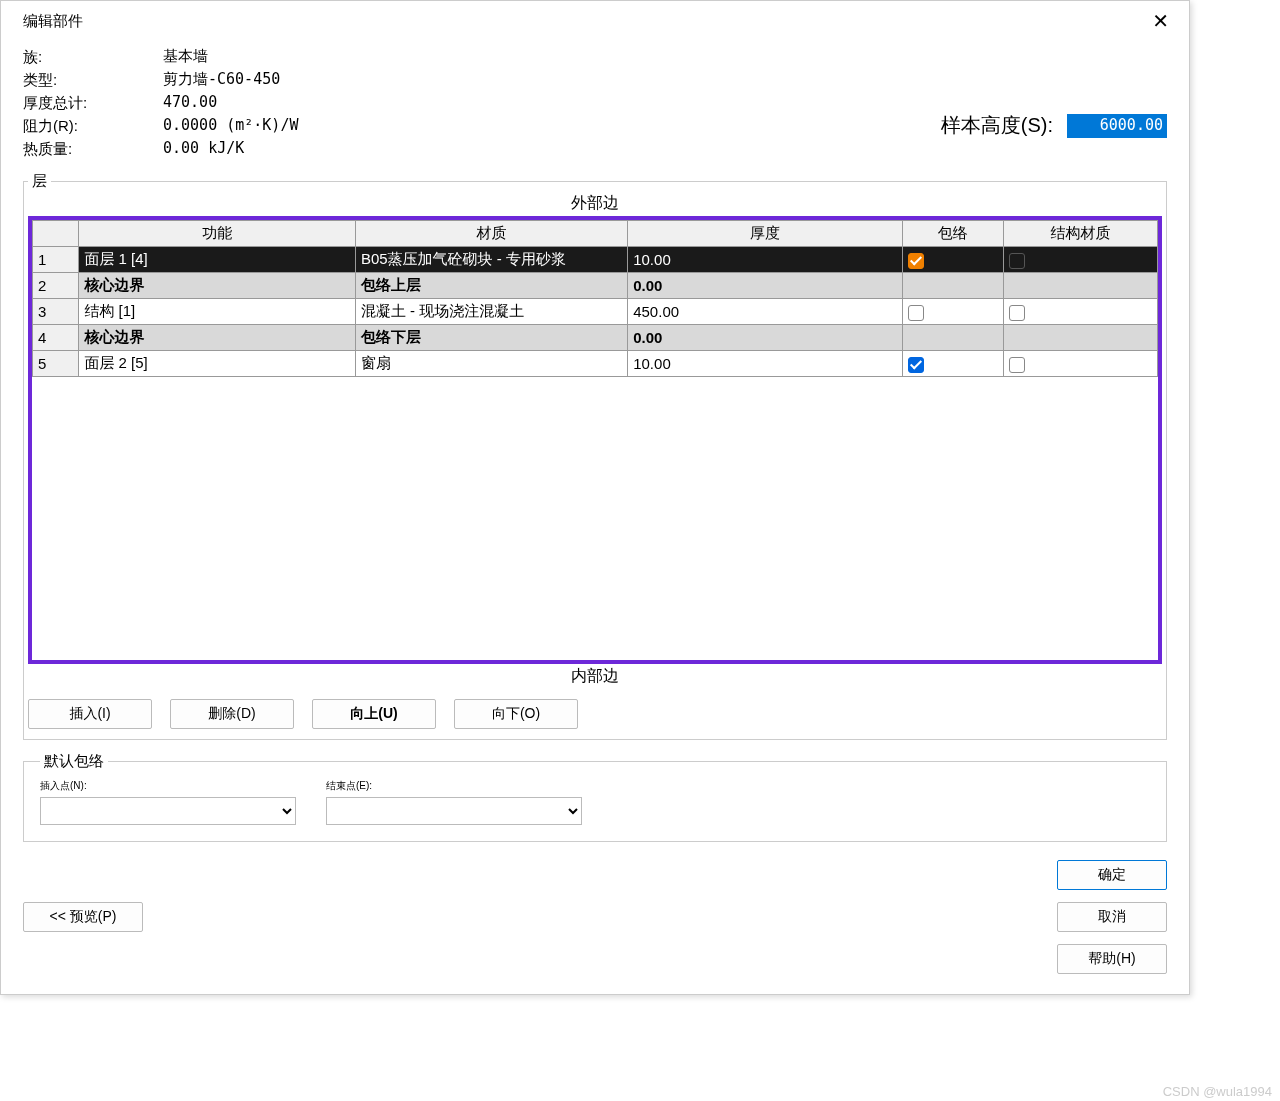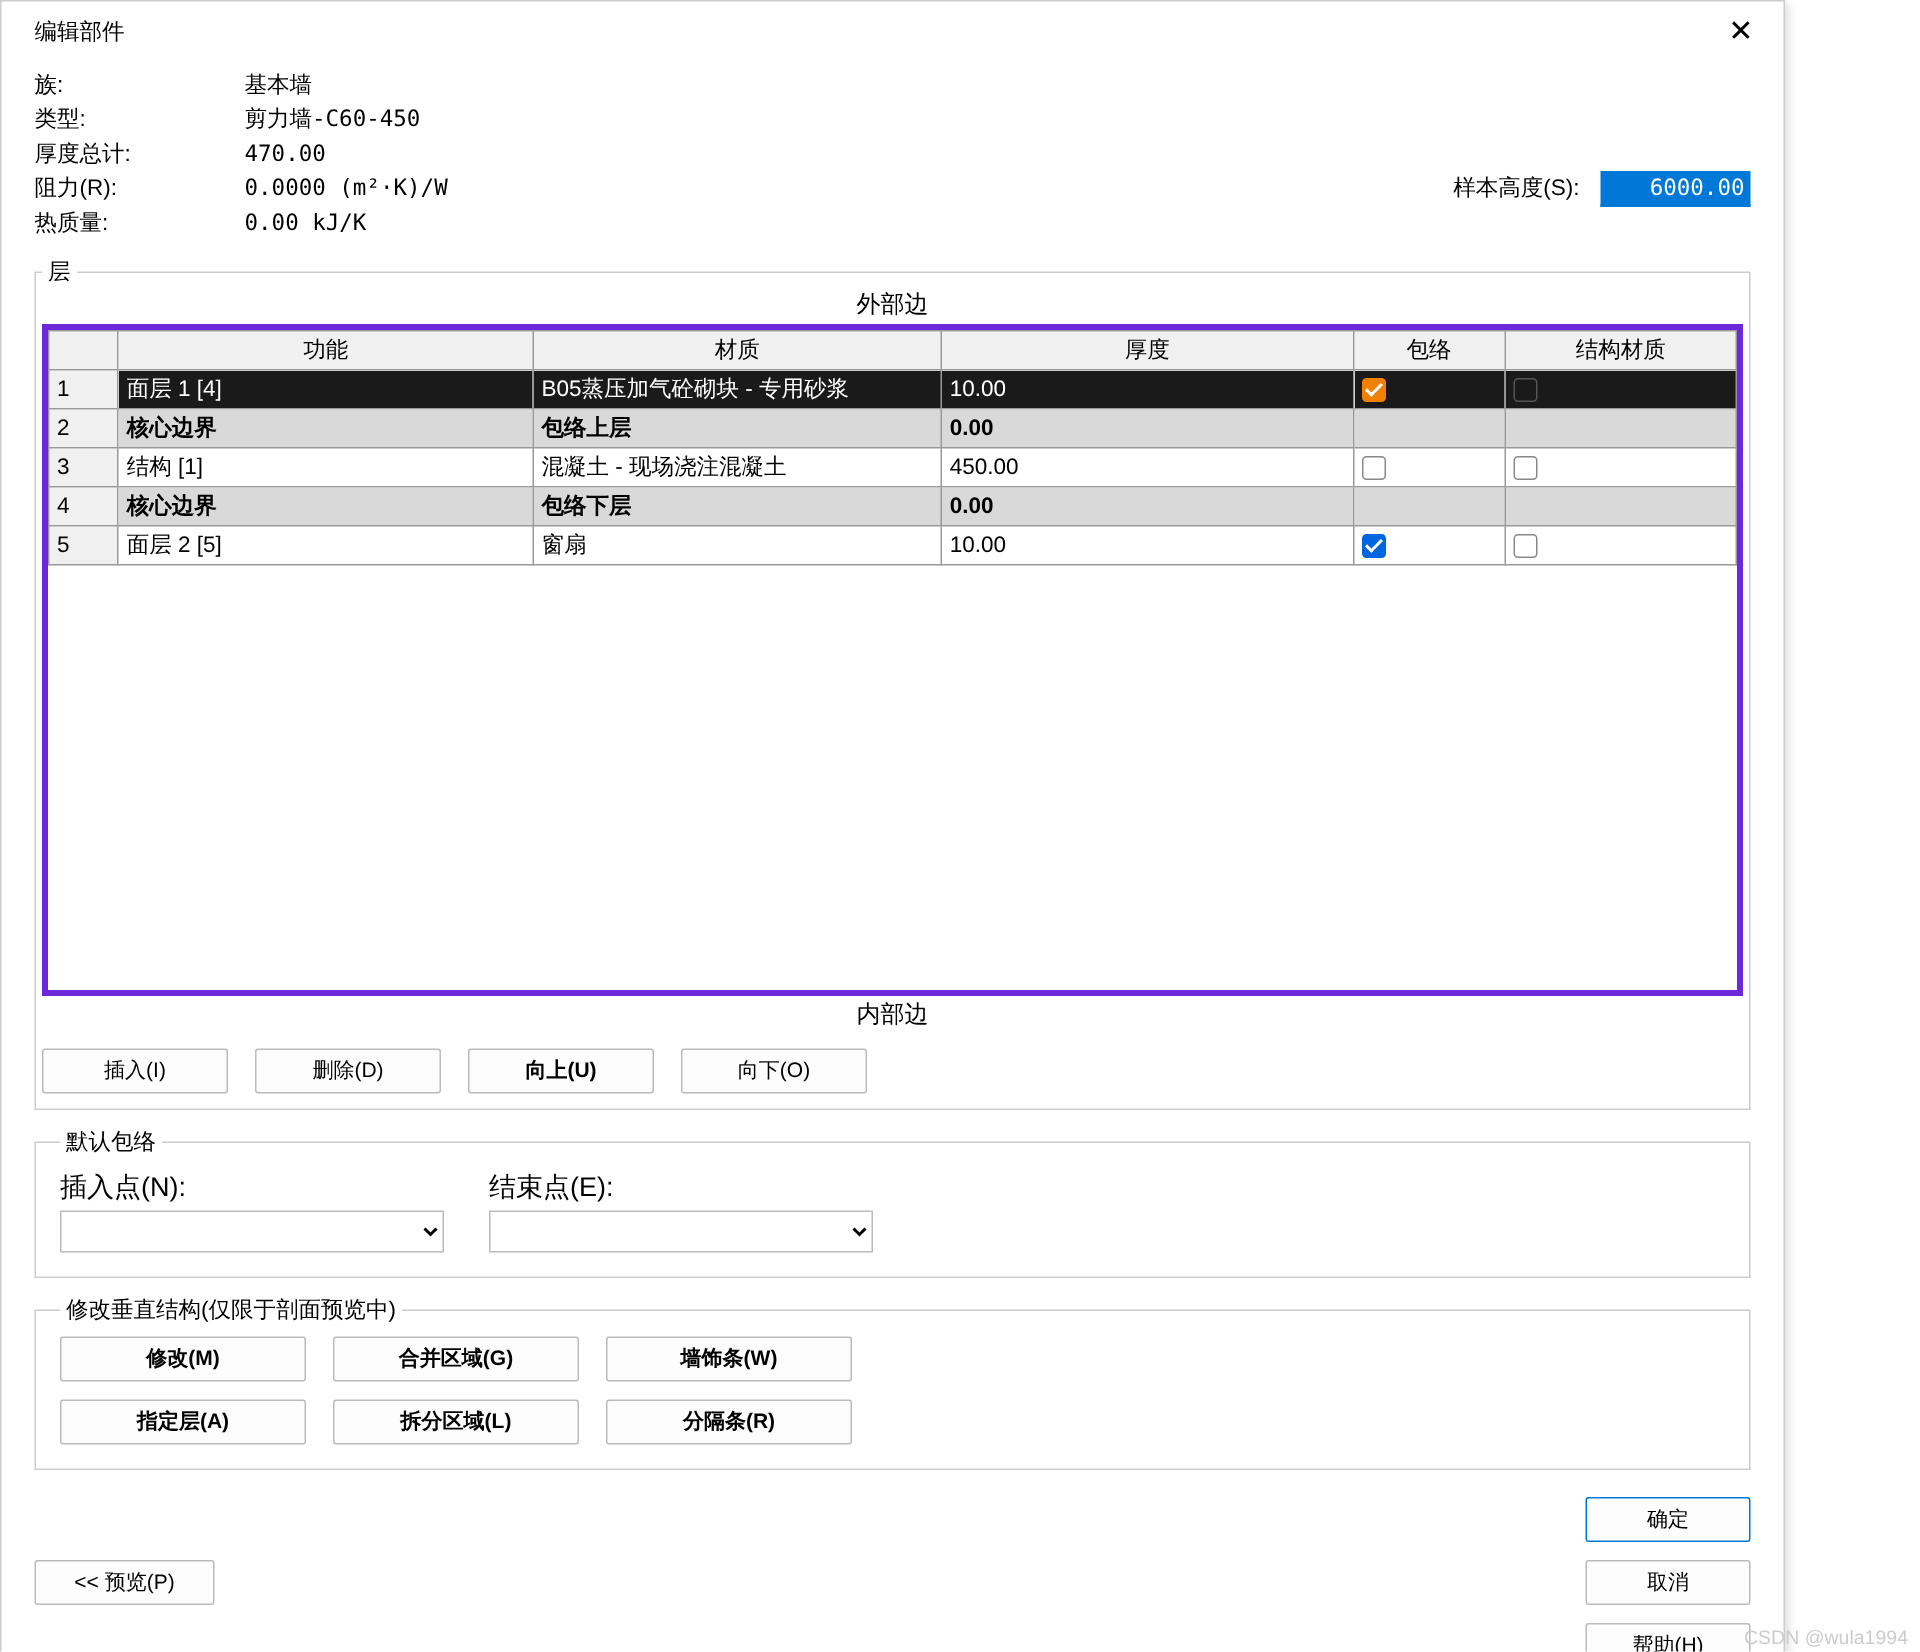--- a/index.html
+++ b/index.html
@@ -46,7 +46,7 @@
     gap: 14px;
     margin-top: 46px;
   }
-  .sample-height .lab { font-size: 15px; }
+  .sample-height .lab { font-size: 20px; }
   .sample-input {
     width: 100px;
     border: none;

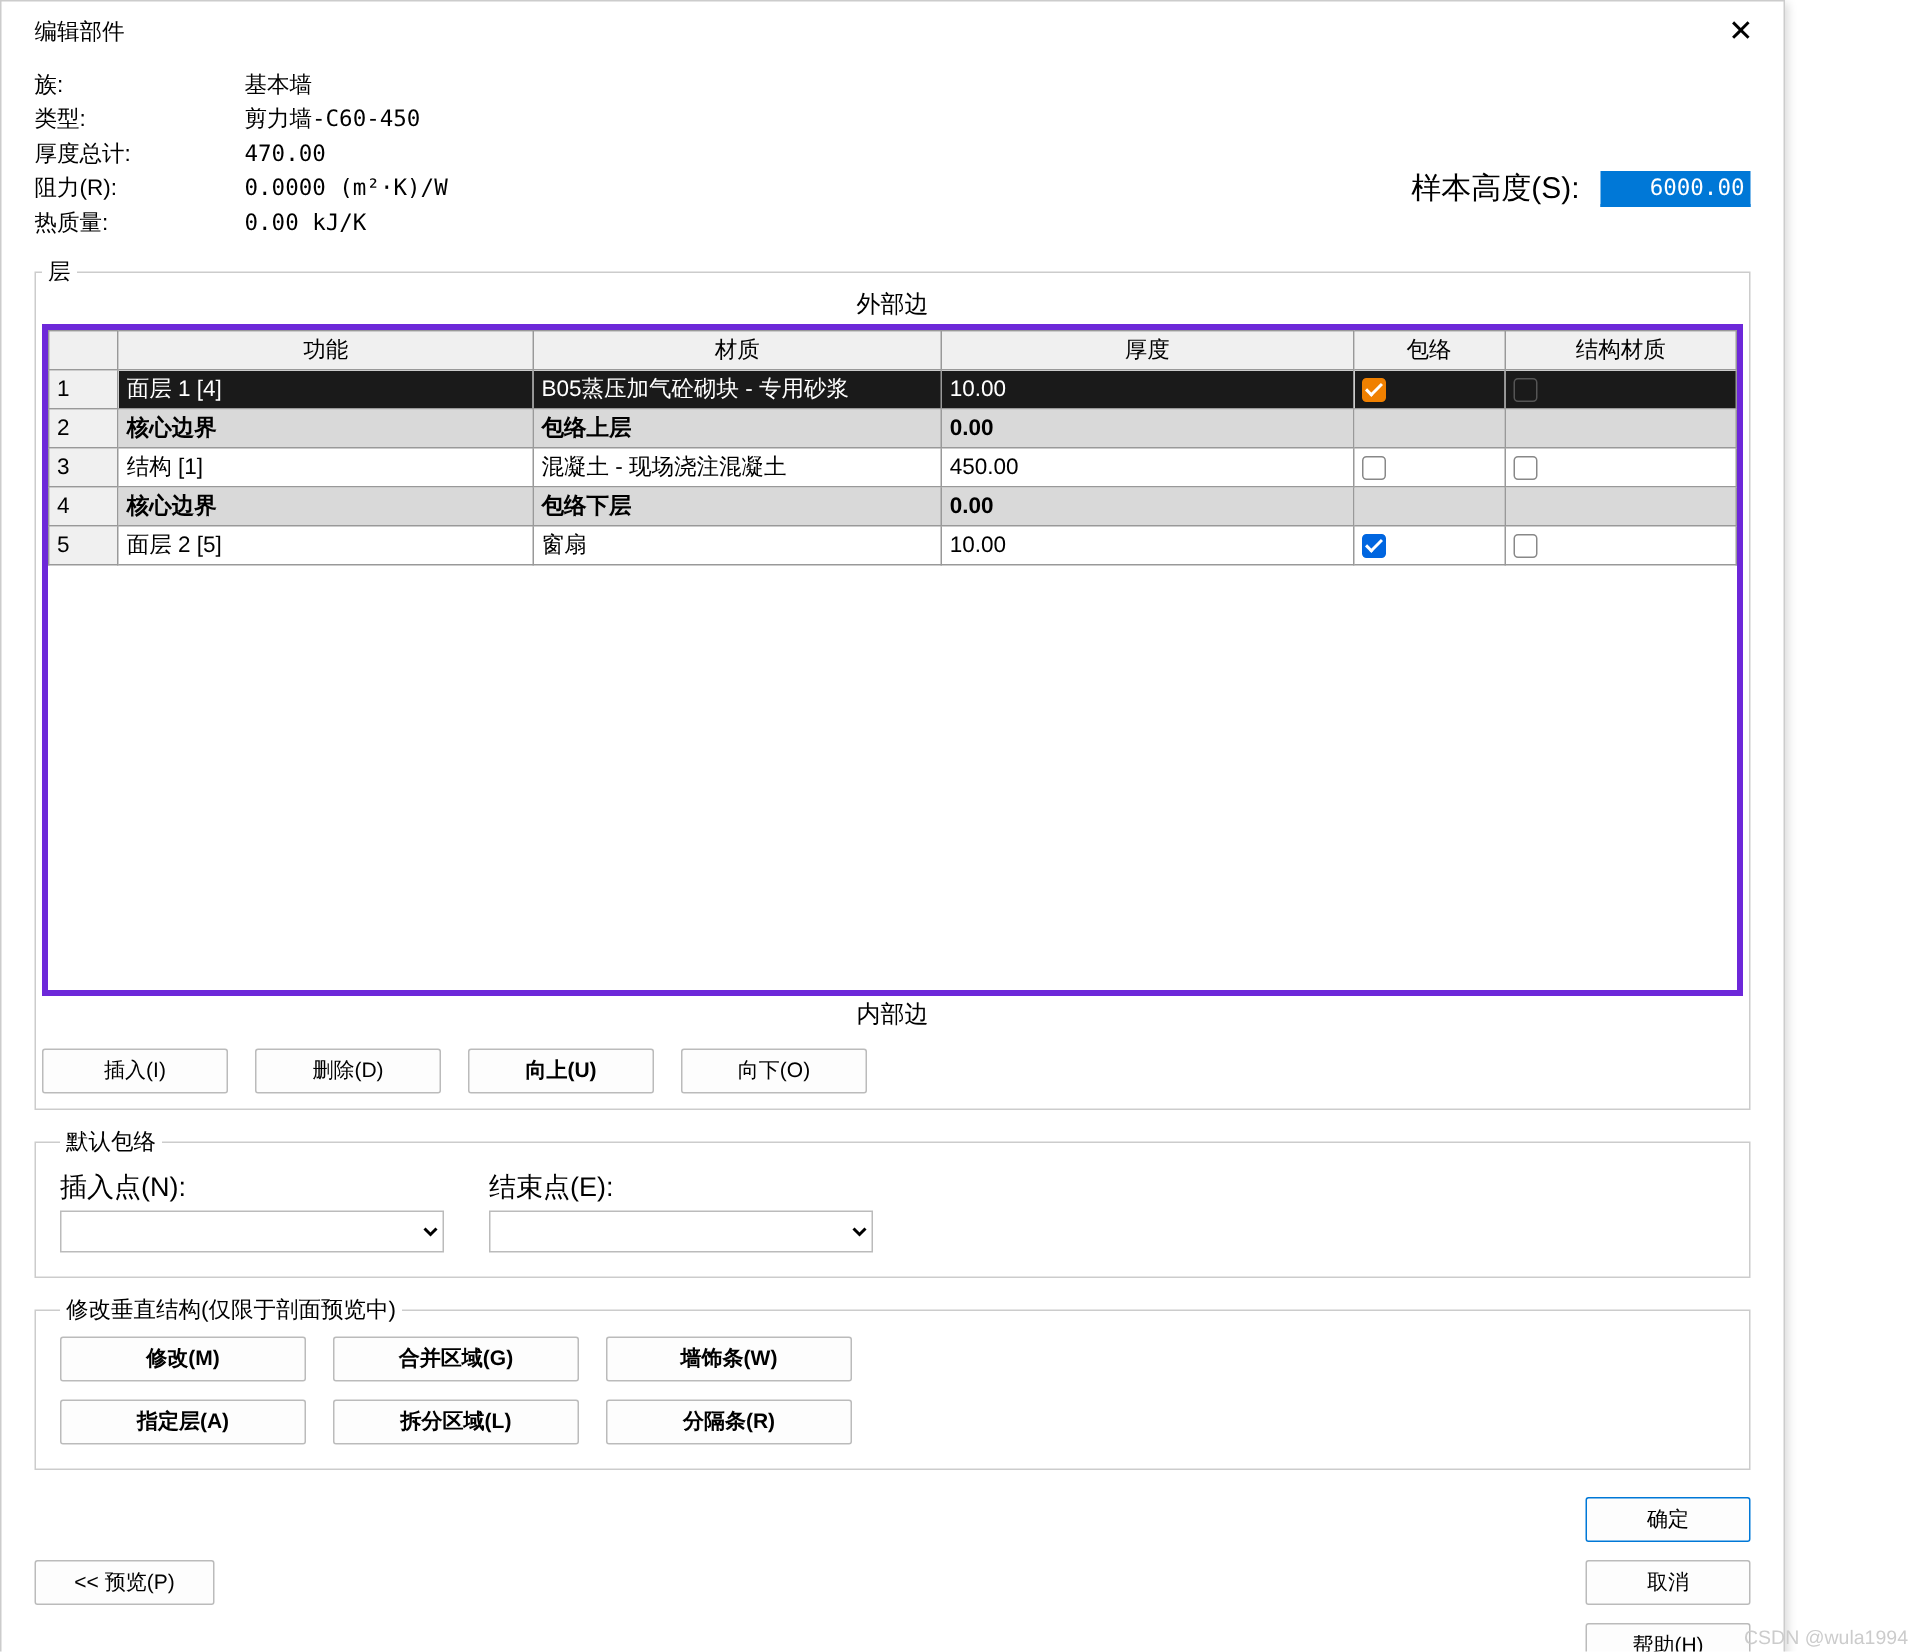--- a/index.html
+++ b/index.html
@@ -143,7 +143,7 @@
   .btn:disabled { color: #000000; cursor: default; font-weight: bold; }
   .wrap-group .row { display: flex; gap: 30px; margin-top: 8px; align-items: flex-end; }
   .wrap-group .col { display: flex; flex-direction: column; }
-  .wrap-group .col .lbl { font-size: 18px; margin-bottom: 4px; }
+  .wrap-group .col .lbl { font-size: 10px; margin-bottom: 4px; }
   .wrap-group select {
     width: 256px;
     height: 28px;

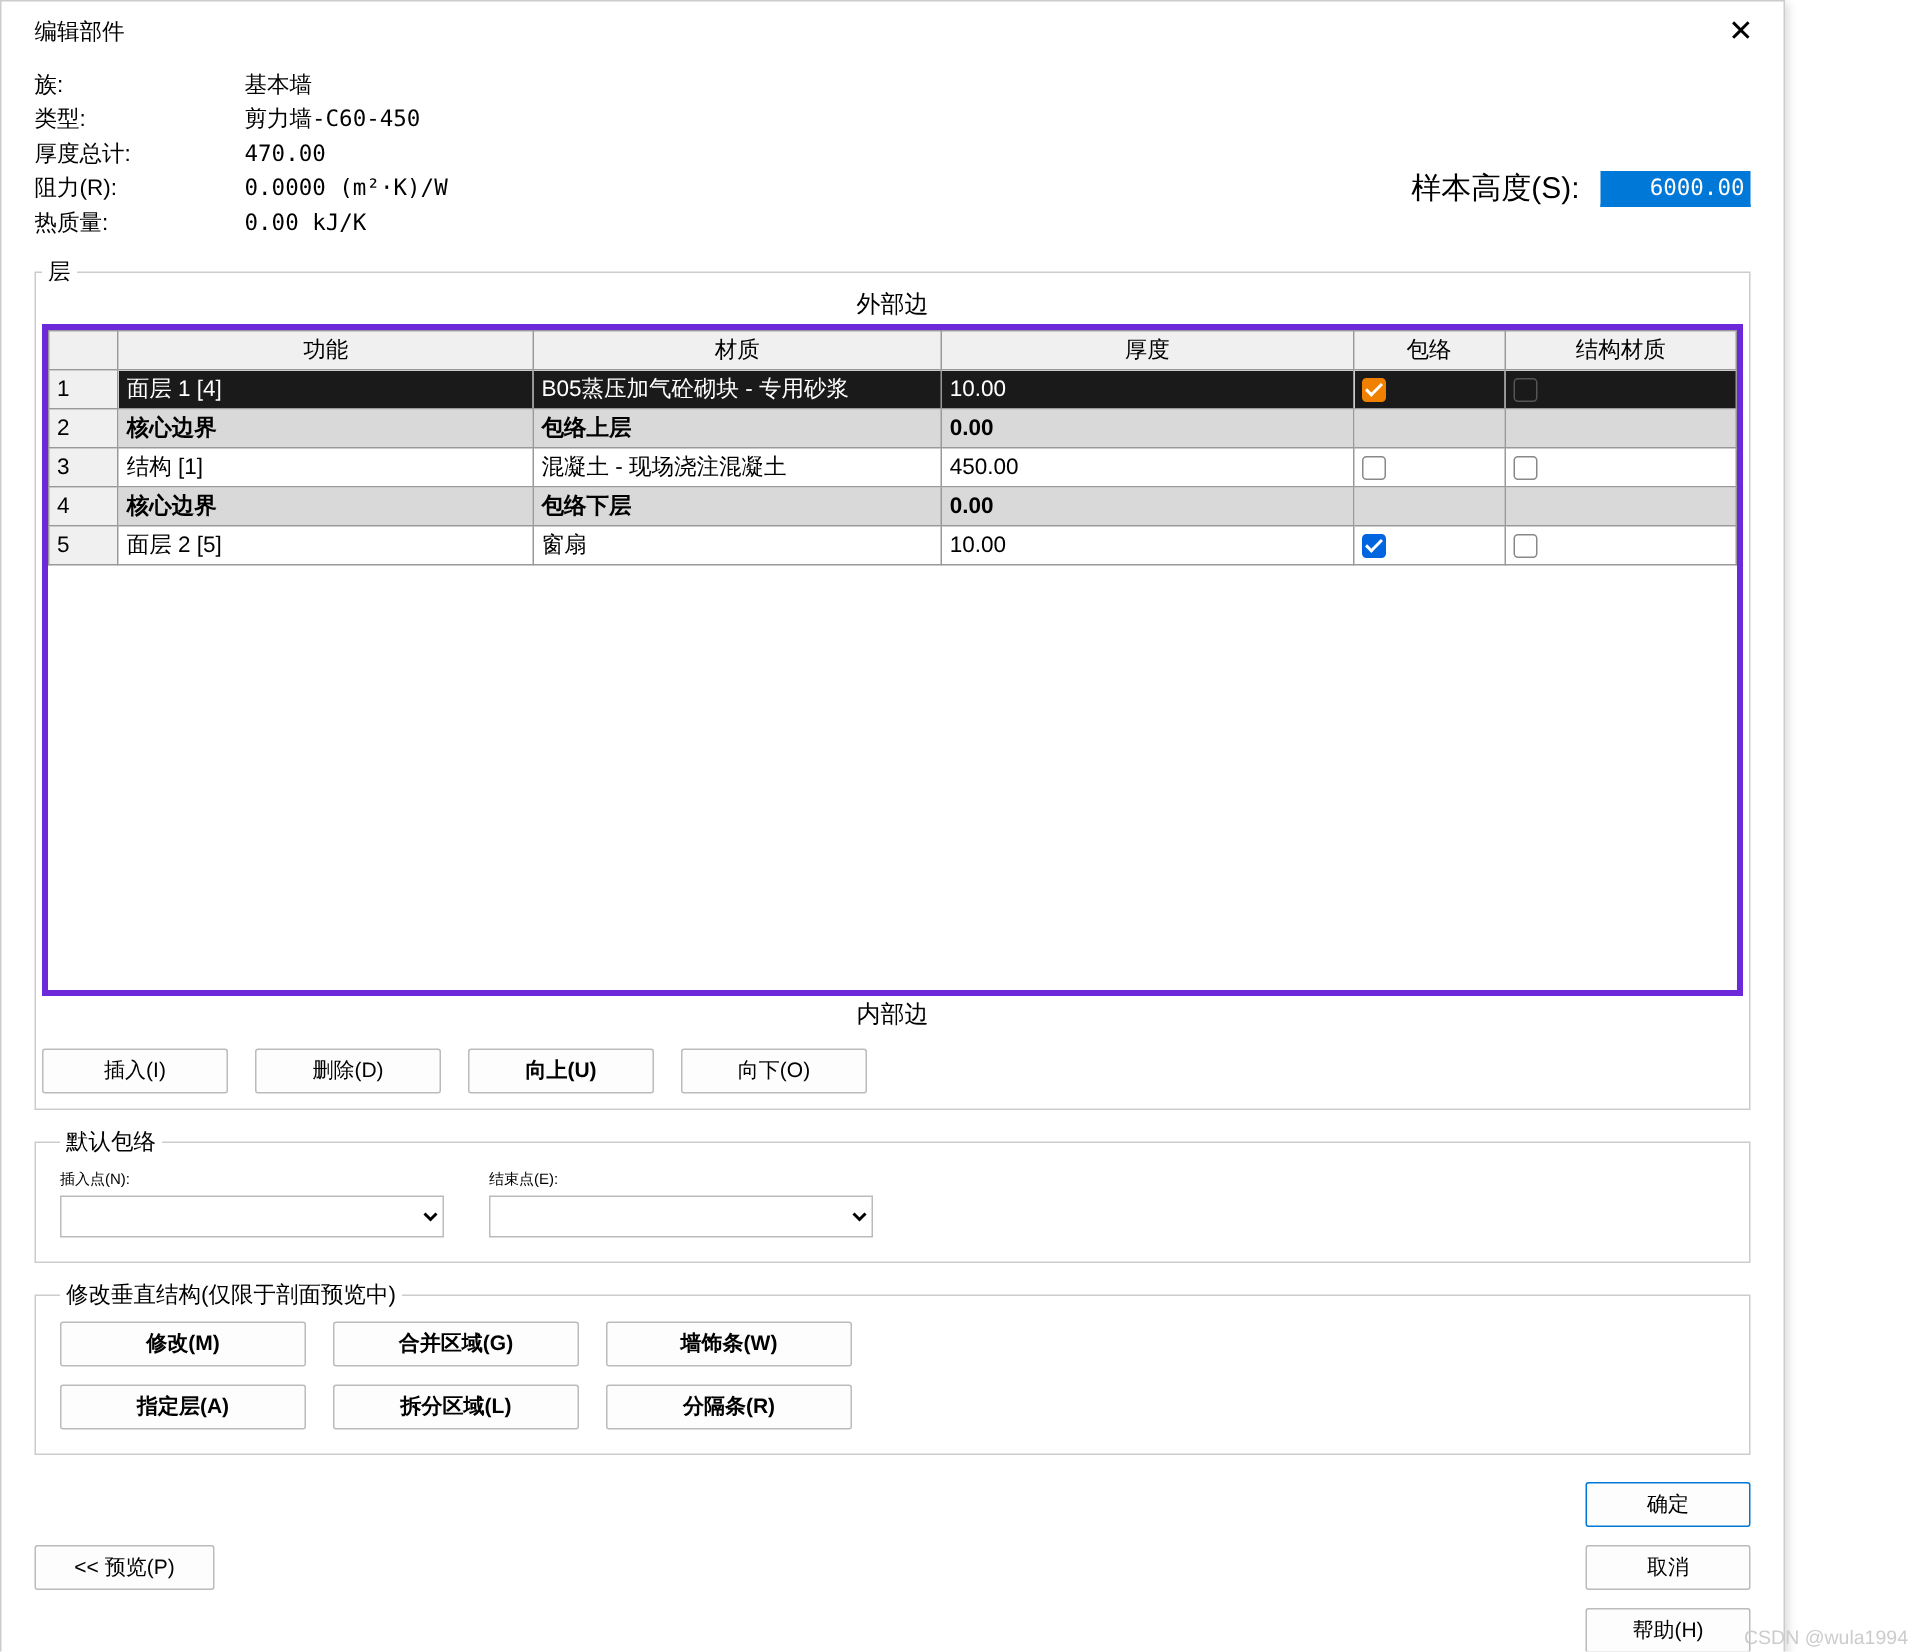--- a/index.html
+++ b/index.html
@@ -309,17 +309,6 @@
       </div>
     </fieldset>
 
-    <fieldset>
-      <legend>修改垂直结构(仅限于剖面预览中)</legend>
-      <div class="vstruct-btns">
-        <button class="btn" disabled="">修改(M)</button>
-        <button class="btn" disabled="">合并区域(G)</button>
-        <button class="btn" disabled="">墙饰条(W)</button>
-        <button class="btn" disabled="">指定层(A)</button>
-        <button class="btn" disabled="">拆分区域(L)</button>
-        <button class="btn" disabled="">分隔条(R)</button>
-      </div>
-    </fieldset>
 
     <div class="footer">
       <div class="left">

